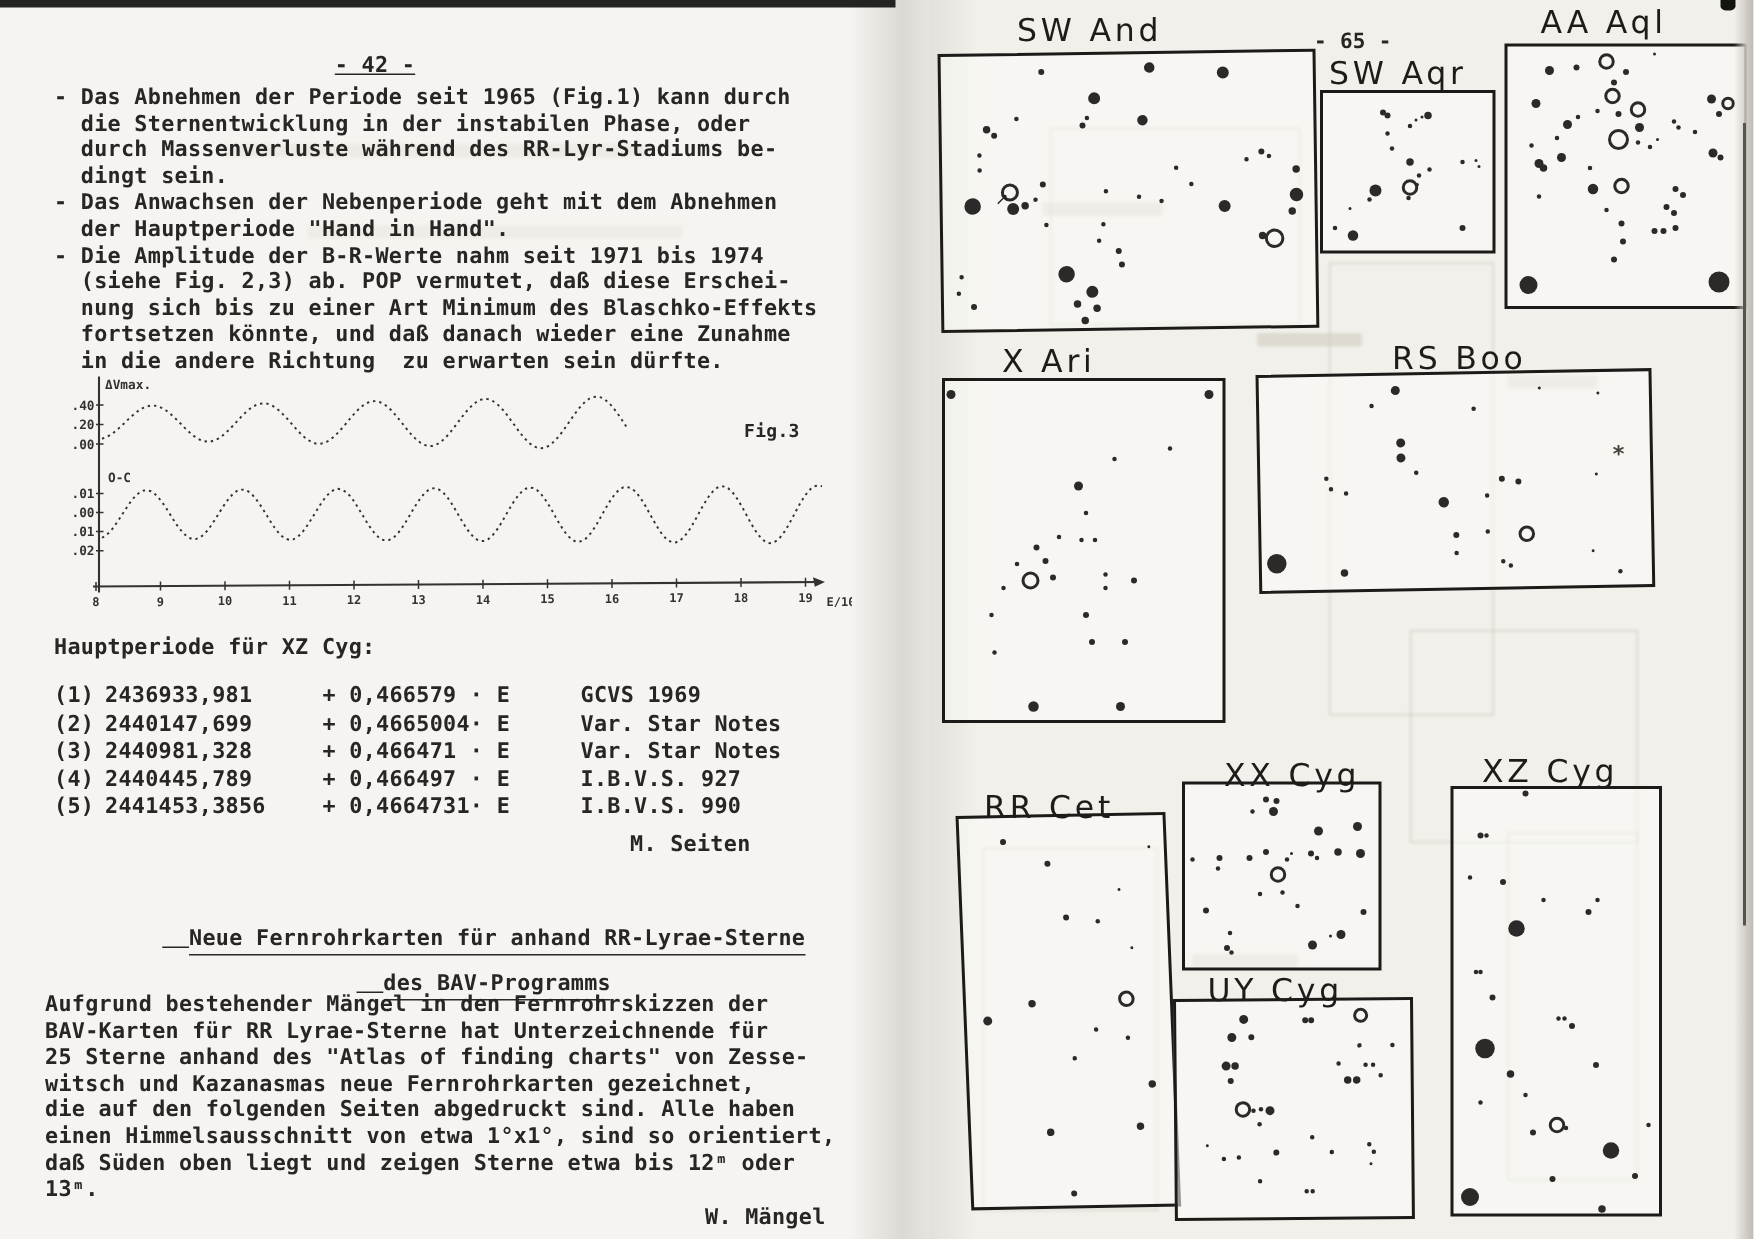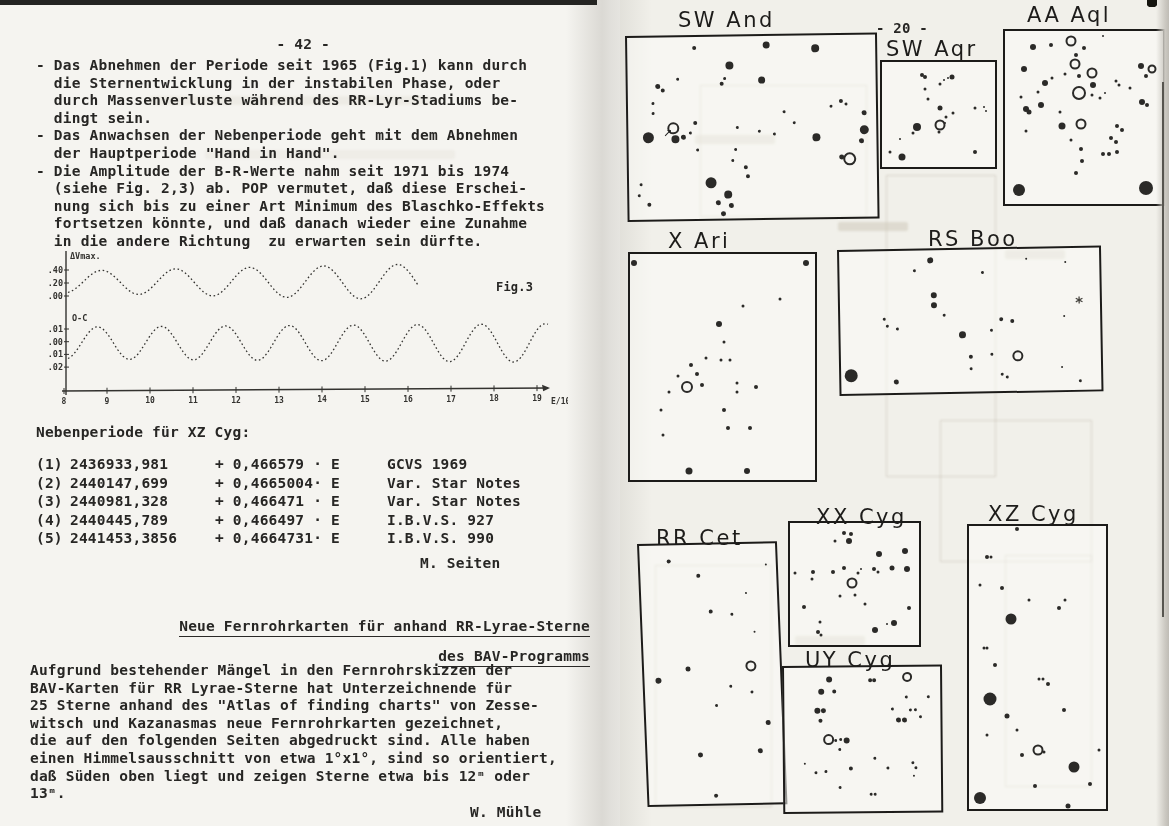--- a/index.html
+++ b/index.html
@@ -150,7 +150,7 @@
 <div class="abs tw" style="left:470px;top:804px;">W. Mühle</div>
 
 <div id="right-page-layer" class="abs">
-  <div class="abs tw" style="left:876px;top:20px;font-size:14px;">- 20 -</div>
+  <div class="abs tw" style="left:876px;top:20px;font-size:14px;">- 65 -</div>
 <div class="chart-box" style="left: 625px; top: 36px; width: 248px; height: 182px; transform: rotate(-0.8deg);">
       <span class="star" style="height: 4px; width: 4px; left: 27%; top: 6%;"></span>
       <span class="star" style="height: 7px; width: 7px; left: 56%; top: 5%;"></span>

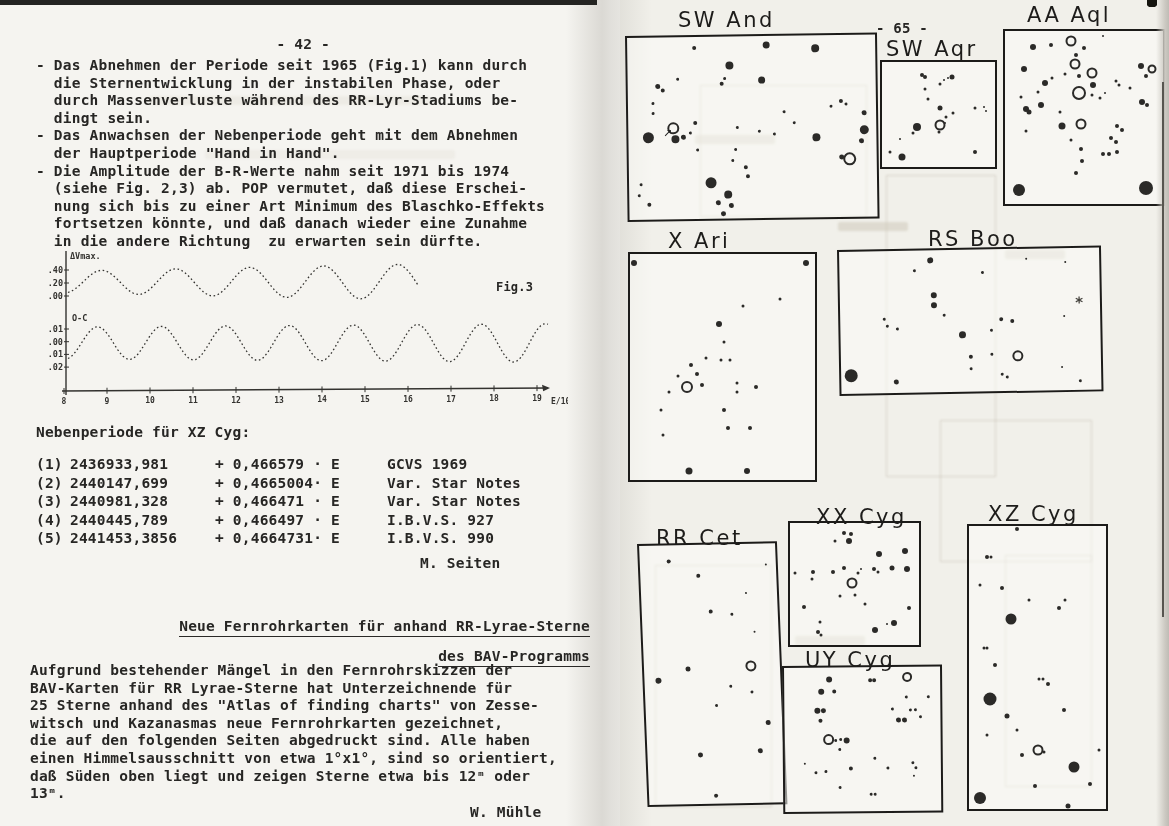--- a/index.html
+++ b/index.html
@@ -31,7 +31,7 @@
     letter-spacing:.2px;color:#272624;white-space:pre;
   }
   .tw-sm{font-size:12px;line-height:14px;}
-  .center{text-align:right;}
+  .center{text-align:center;text-decoration:underline;}
   .underline{border-bottom:1.6px solid #2a2927;padding-bottom:1px;display:inline-block;}
   
   .el-row{white-space:pre;height:18.6px;}

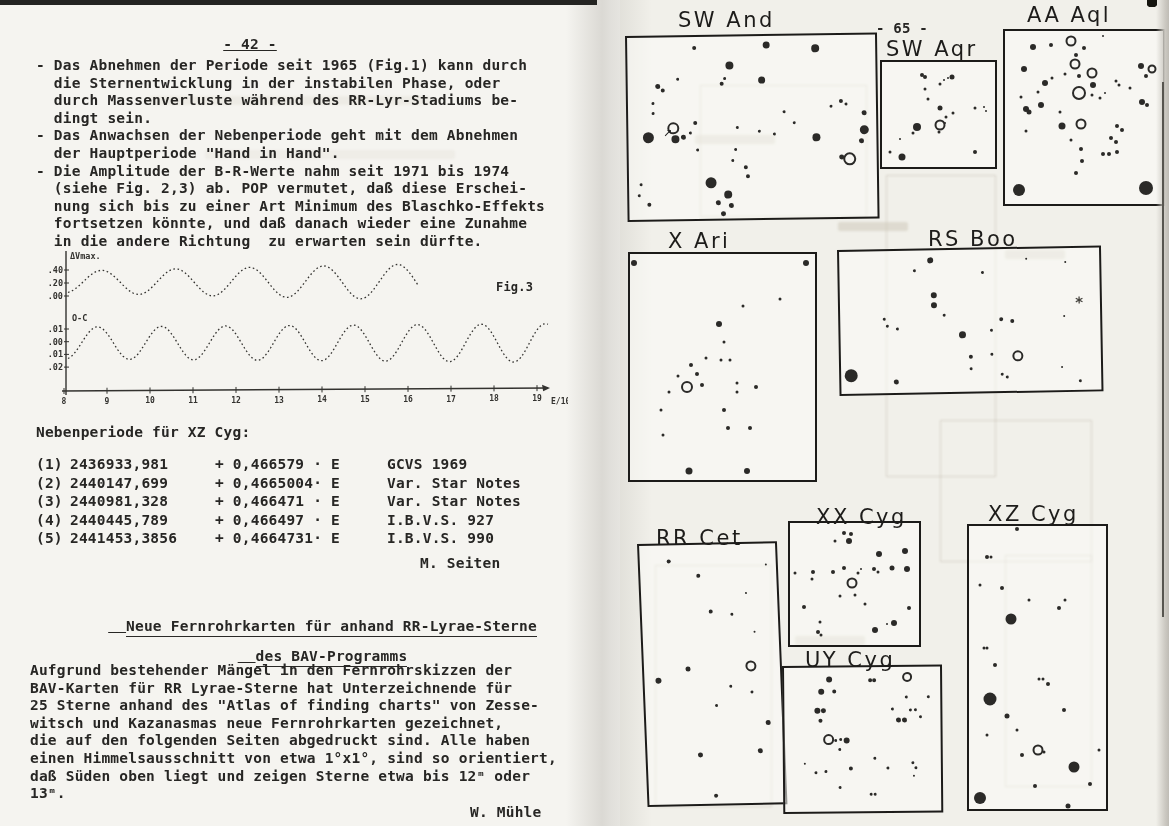--- a/index.html
+++ b/index.html
@@ -132,7 +132,7 @@
 </div>
 <div class="abs tw tw-sm" style="left:496px;top:280px;">Fig.3</div>
 
-<div class="abs tw" style="left:36px;top:424px;">Nebenperiode für XZ Cyg:</div>
+<div class="abs tw" style="left:36px;top:424px;">Hauptperiode für XZ Cyg:</div>
 
 <div class="abs tw" style="left:36px;top:456px;"><div class="el-row"><span class="col-no">(1)</span><span class="col-epoch">2436933,981</span><span class="col-term">+ 0,466579 · E</span><span class="col-source">GCVS 1969</span></div><div class="el-row"><span class="col-no">(2)</span><span class="col-epoch">2440147,699</span><span class="col-term">+ 0,4665004· E</span><span class="col-source">Var. Star Notes</span></div><div class="el-row"><span class="col-no">(3)</span><span class="col-epoch">2440981,328</span><span class="col-term">+ 0,466471 · E</span><span class="col-source">Var. Star Notes</span></div><div class="el-row"><span class="col-no">(4)</span><span class="col-epoch">2440445,789</span><span class="col-term">+ 0,466497 · E</span><span class="col-source">I.B.V.S. 927</span></div><div class="el-row"><span class="col-no">(5)</span><span class="col-epoch">2441453,3856</span><span class="col-term">+ 0,4664731· E</span><span class="col-source">I.B.V.S. 990</span></div></div>
 

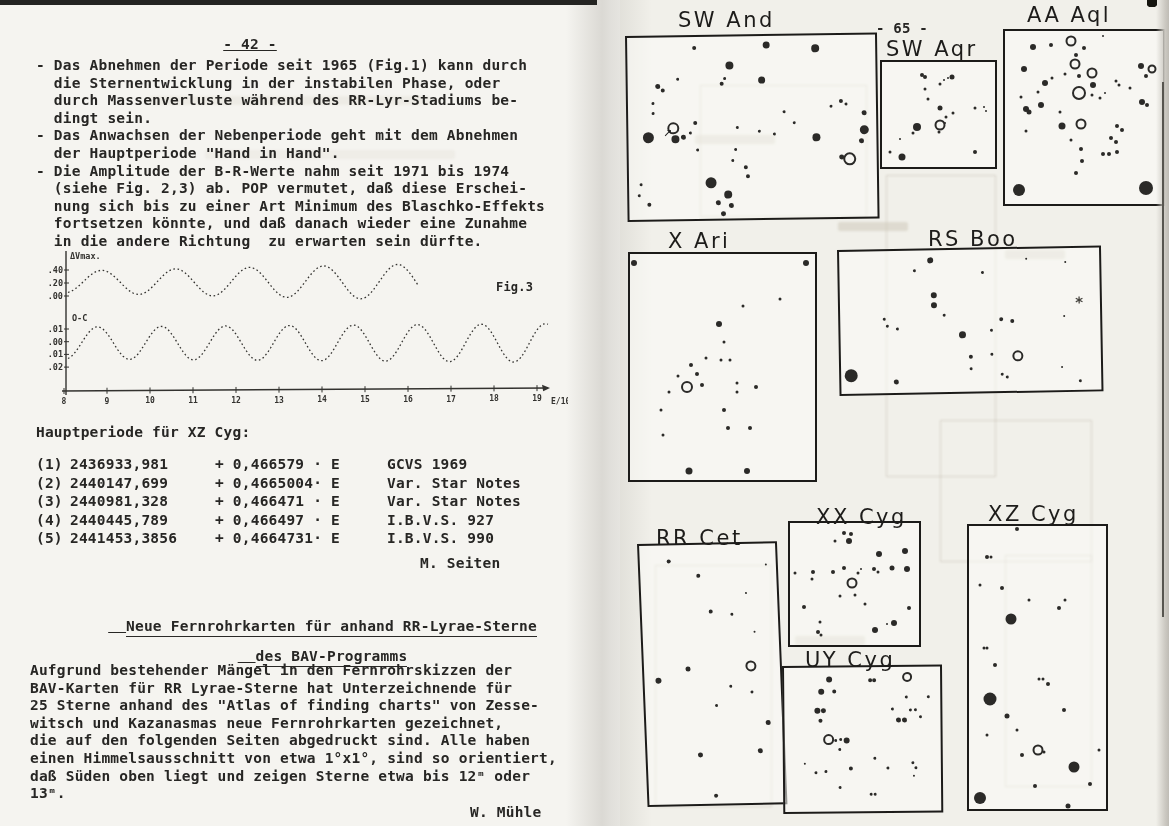--- a/index.html
+++ b/index.html
@@ -147,7 +147,7 @@
 
 <div class="abs tw" style="left:30px;top:662px;"><div>Aufgrund bestehender Mängel in den Fernrohrskizzen der</div><div>BAV-Karten für RR Lyrae-Sterne hat Unterzeichnende für</div><div>25 Sterne anhand des "Atlas of finding charts" von Zesse-</div><div>witsch und Kazanasmas neue Fernrohrkarten gezeichnet,</div><div>die auf den folgenden Seiten abgedruckt sind. Alle haben</div><div>einen Himmelsausschnitt von etwa 1°x1°, sind so orientiert,</div><div>daß Süden oben liegt und zeigen Sterne etwa bis 12ᵐ oder</div><div>13ᵐ.</div></div>
 
-<div class="abs tw" style="left:470px;top:804px;">W. Mühle</div>
+<div class="abs tw" style="left:470px;top:804px;">W. Mängel</div>
 
 <div id="right-page-layer" class="abs">
   <div class="abs tw" style="left:876px;top:20px;font-size:14px;">- 65 -</div>

